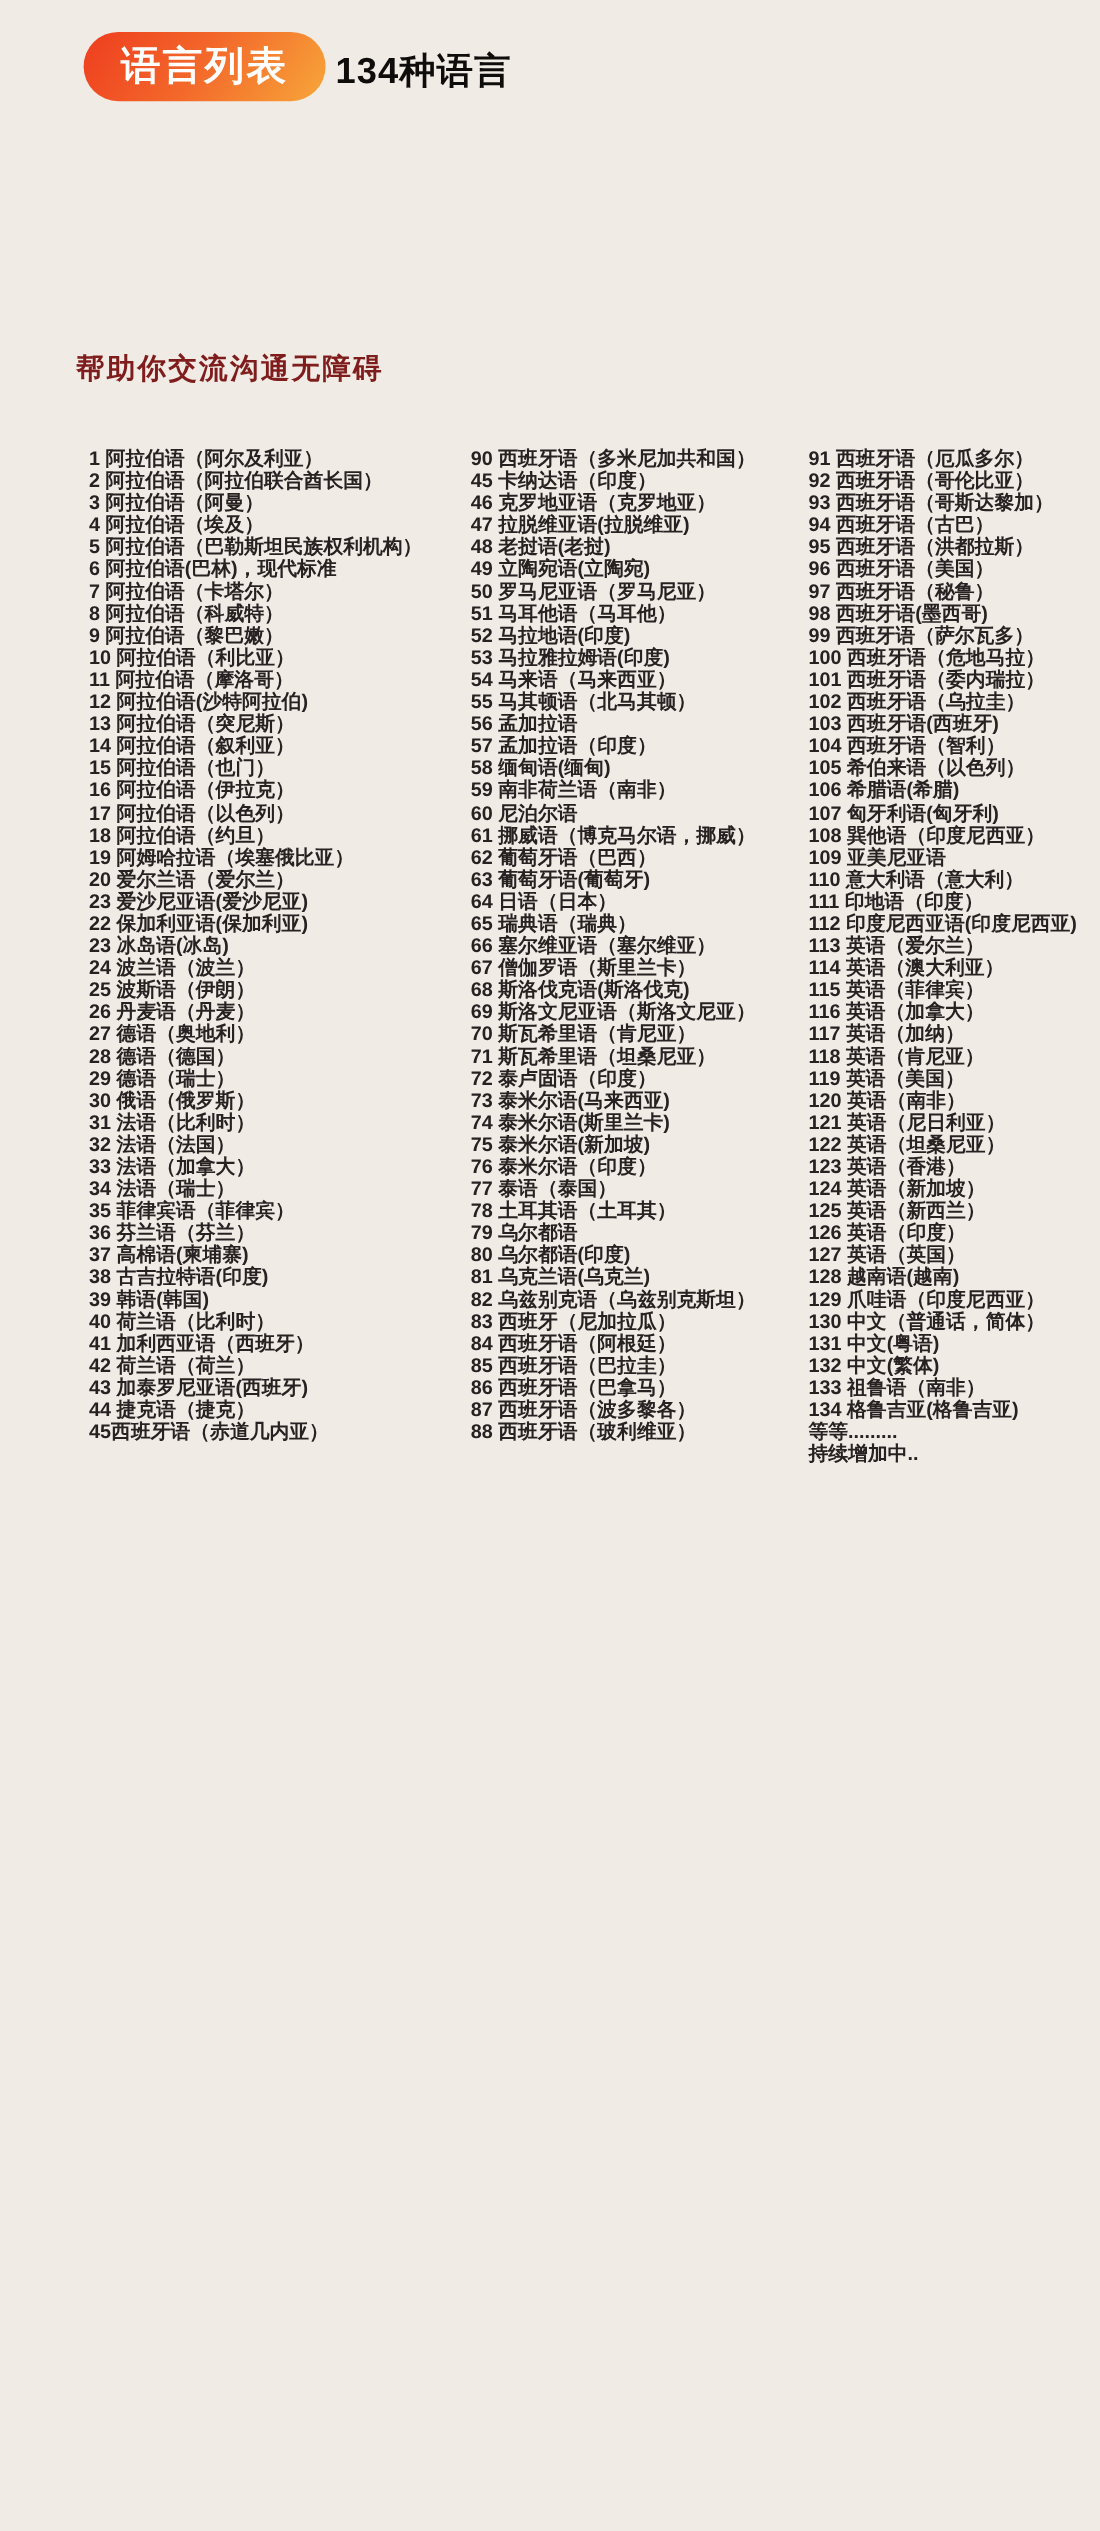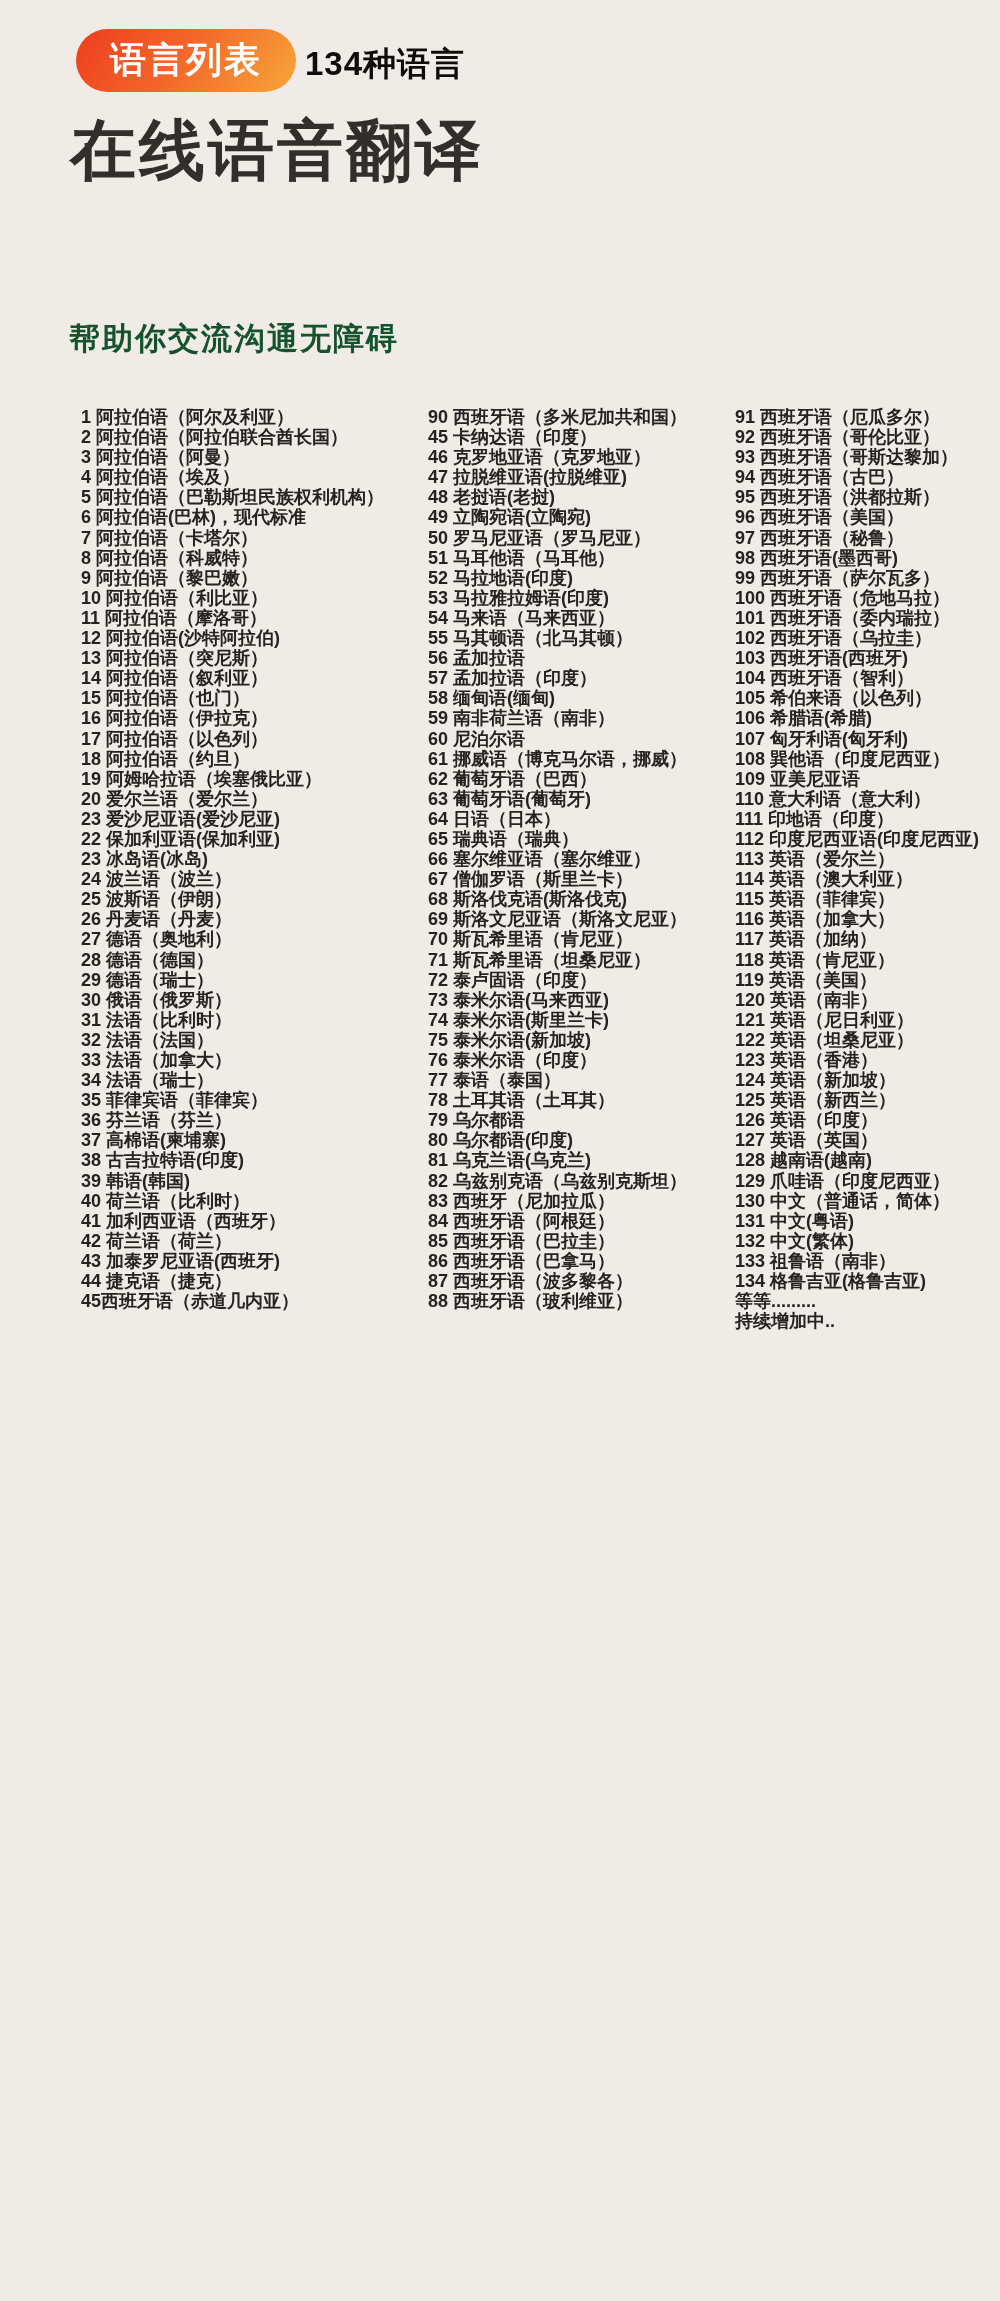--- a/index.html
+++ b/index.html
@@ -58,7 +58,6 @@
 <div class="count-label">134种语言</div>
 
 <div class="page-title">
-  <div>在线语音翻译</div>
 </div>
 
 <div class="page-subtitle">帮助你交流沟通无障碍</div>

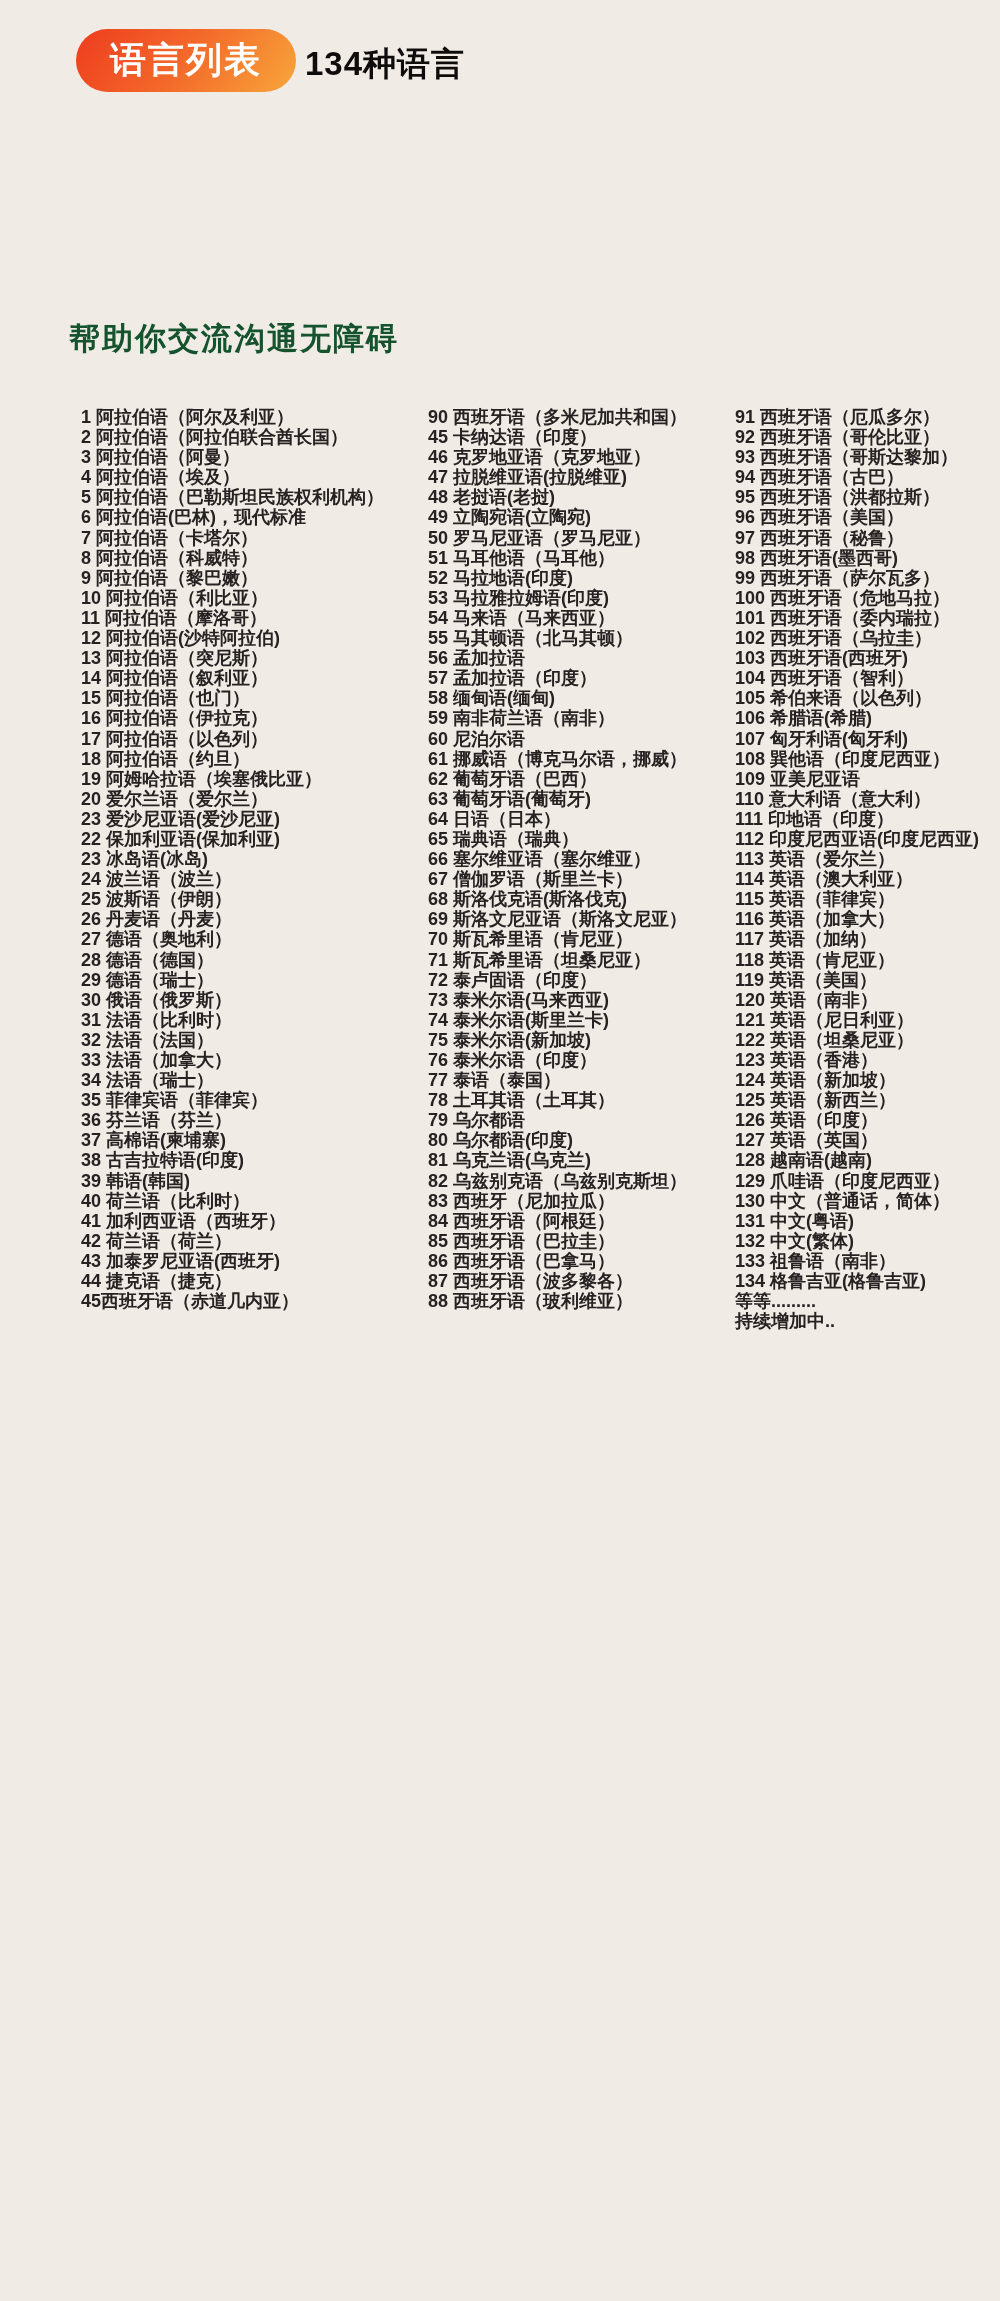--- a/index.html
+++ b/index.html
@@ -27,7 +27,7 @@
   }
   .page-subtitle{
     position:absolute;left:69px;top:318px;
-    font-size:31px;font-weight:800;color:#14532d;letter-spacing:2px;
+    font-size:26px;font-weight:800;color:#7f1d1d;letter-spacing:2px;
   }
   
   .list-block{position:absolute;left:0;top:0;width:1000px;margin-left:24px;}

